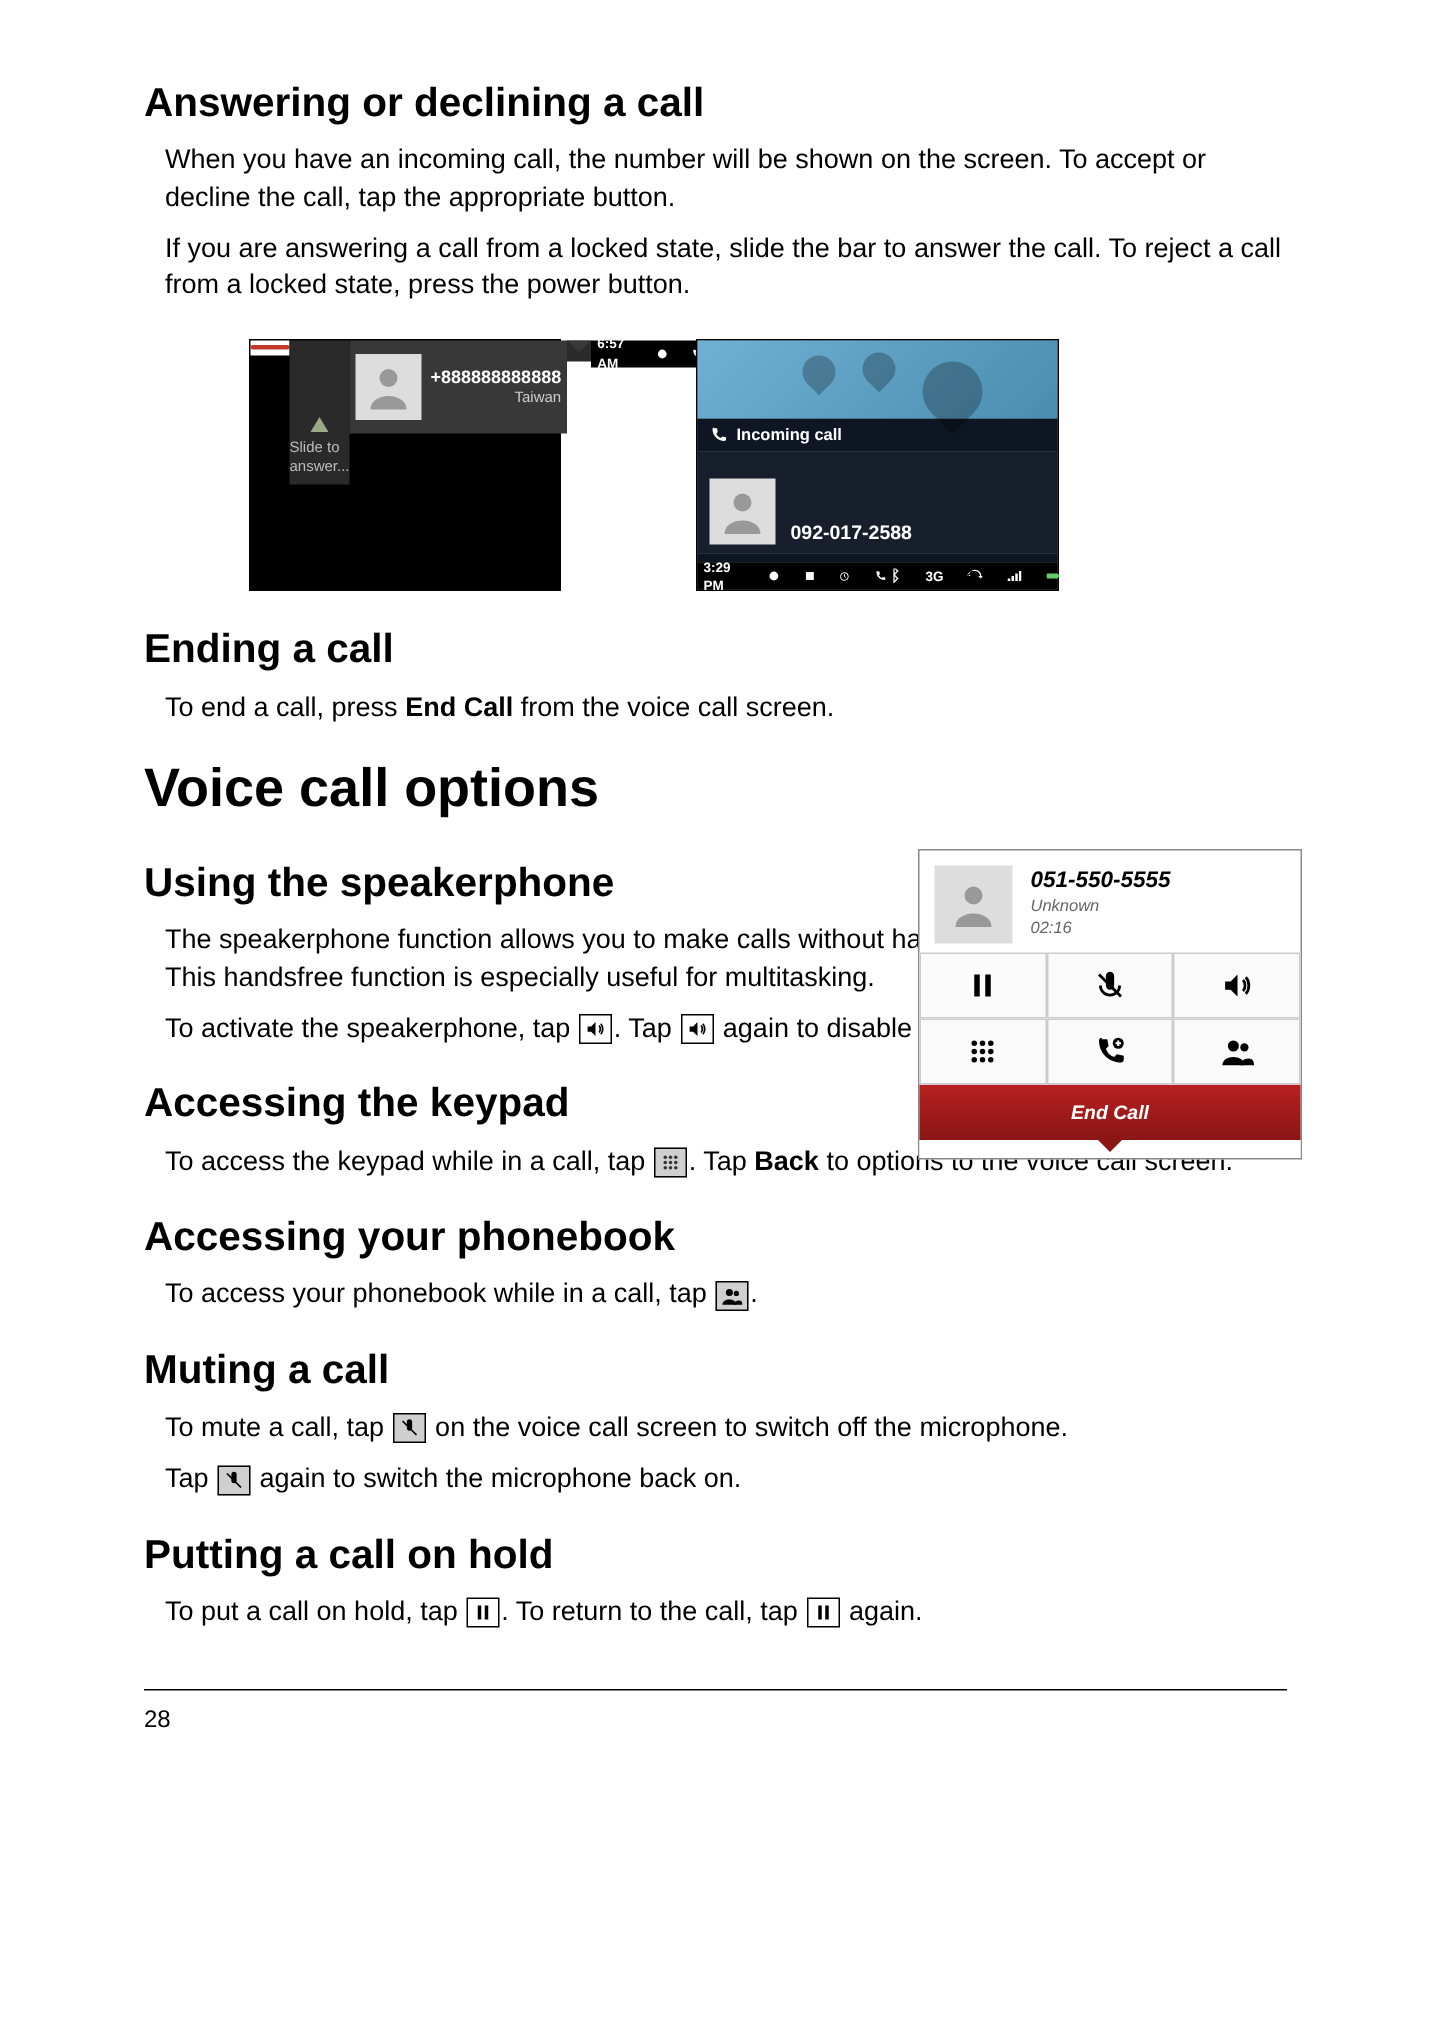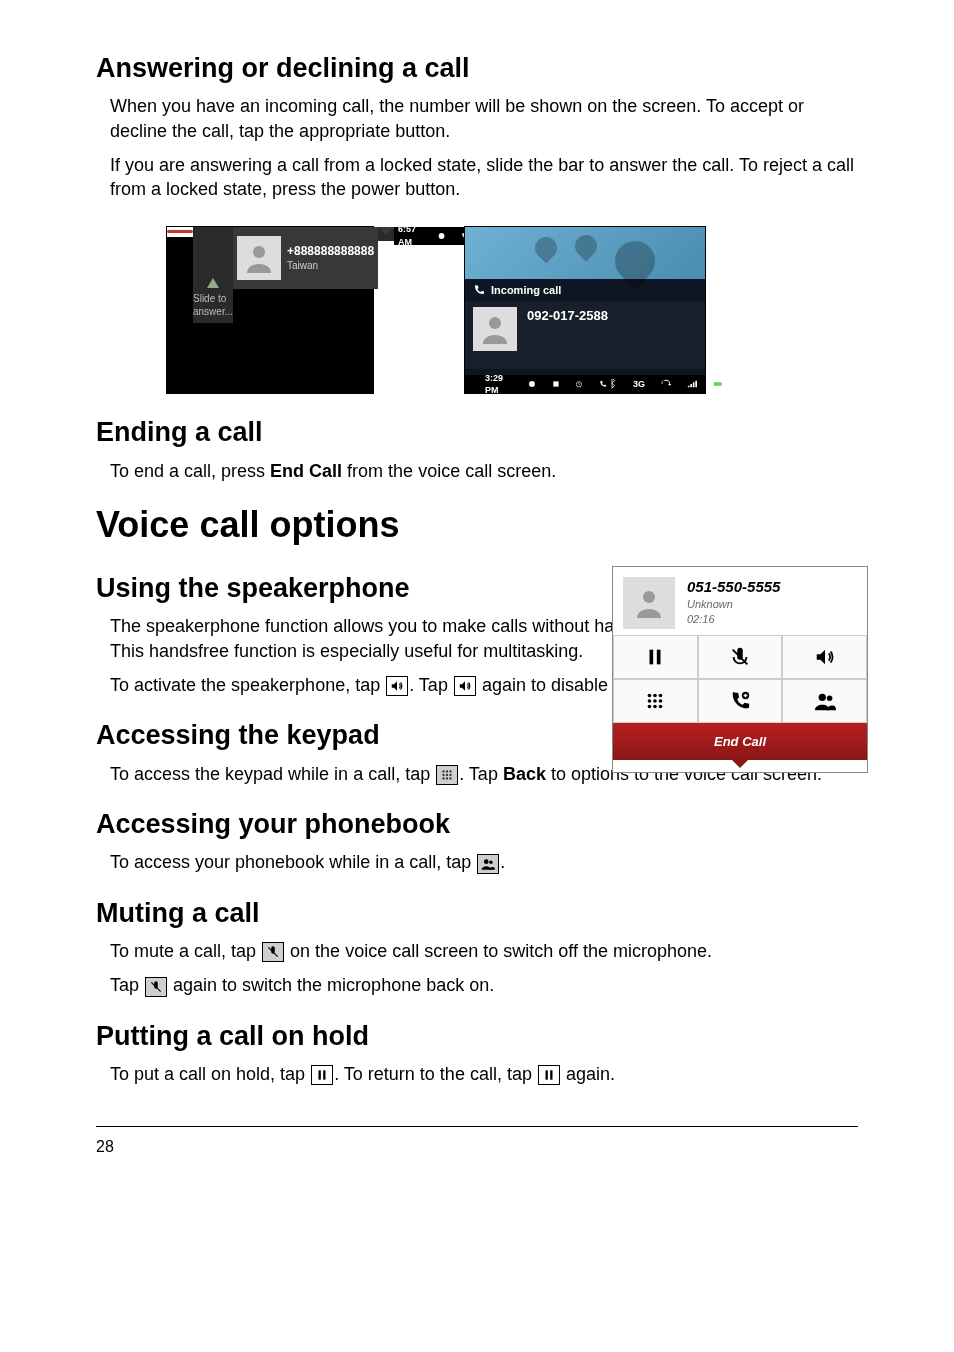--- a/index.html
+++ b/index.html
@@ -56,7 +56,7 @@
   }
   .phone .slidetext { font-size:10px; margin-bottom:4px; color:#bbb;}
   .phone .callerbar {
-    background: #383838; display:flex; align-items:center; padding:4px; gap:6px; height:54px;
+    background: #383838; display:flex; align-items:center; padding:4px; gap:6px; height:54px;text-align:right;
   }
   .avatar {
     width:44px; height:44px; background:#ddd; display:flex; align-items:center; justify-content:center;

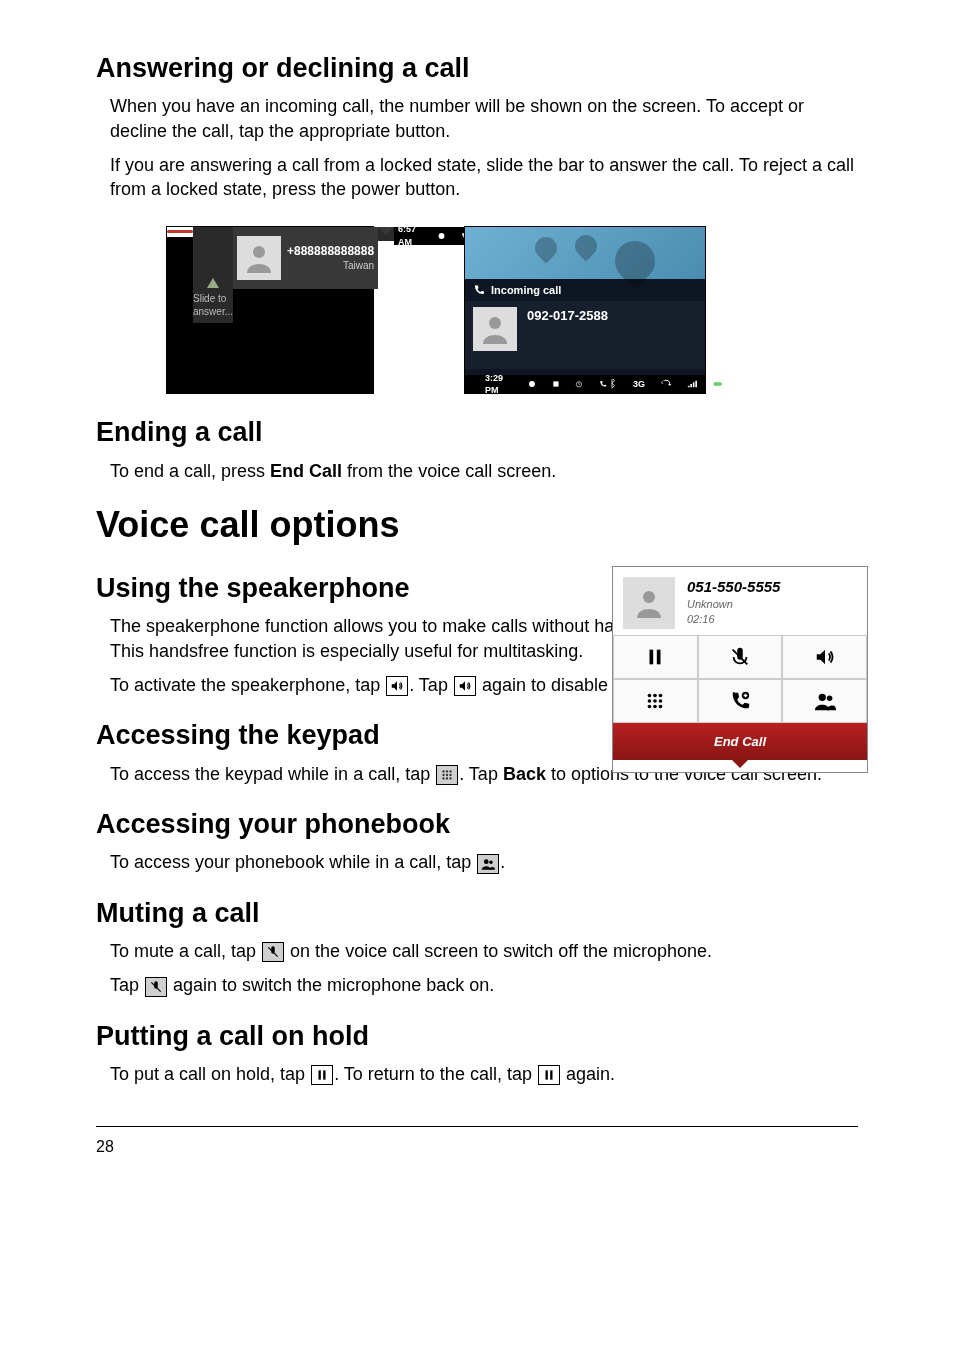--- a/index.html
+++ b/index.html
@@ -89,7 +89,7 @@
   .drop { position:absolute; background:rgba(0,0,0,0.25); border-radius:50% 50% 50% 0; transform:rotate(-45deg);}
   .phone2 .inbar { background:#0d1622; color:#fff; display:flex; align-items:center; gap:6px; padding:4px 8px; font-size:11px; font-weight:bold;}
   .phone2 .inbar svg{ width:12px;height:12px;}
-  .phone2 .callerrow { background:#161f2b; display:flex; padding:6px 8px; gap:10px; align-items:flex-start; height:56px;}
+  .phone2 .callerrow { background:#161f2b; display:flex; padding:6px 8px; gap:10px; align-items:flex-end; height:56px;}
   .phone2 .callerrow .num { font-weight:bold; color:#fff; font-size:13px;}
   .phone2 .btnrow { display:flex; gap:16px; justify-content:center; padding:10px 10px 8px 10px; background:#161f2b;}
   .pillbtn { flex:1; text-align:center; padding:6px 0; border-radius:4px; font-size:11px; font-weight:bold; color:#fff;}

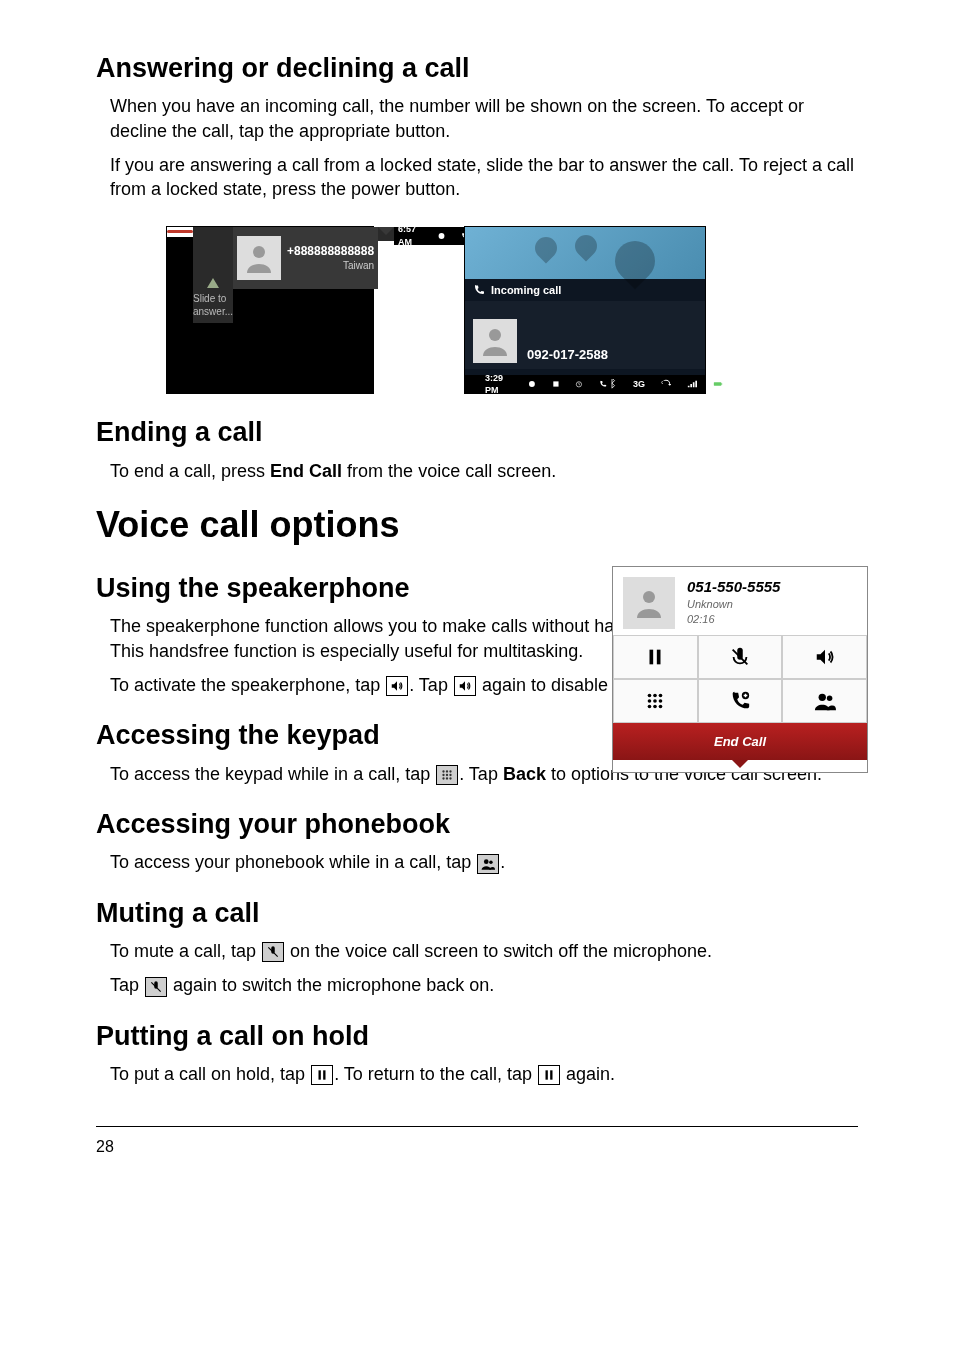--- a/index.html
+++ b/index.html
@@ -98,7 +98,7 @@
   .reject { background:#b71c1c; box-shadow: inset 0 1px 0 rgba(255,255,255,0.2);}
   .pgap { height:6px; background:#0d1622;}
   .phone2 .statusbar2 {
-    height:18px; background:#000; color:#fff; display:flex; justify-content:space-between; align-items:center; padding:0 20px; font-size:9px; font-weight:bold;
+    height:18px; background:#000; color:#fff; display:flex; justify-content:space-between; align-items:center; padding:0 4px; font-size:9px; font-weight:bold;
   }
 
   

